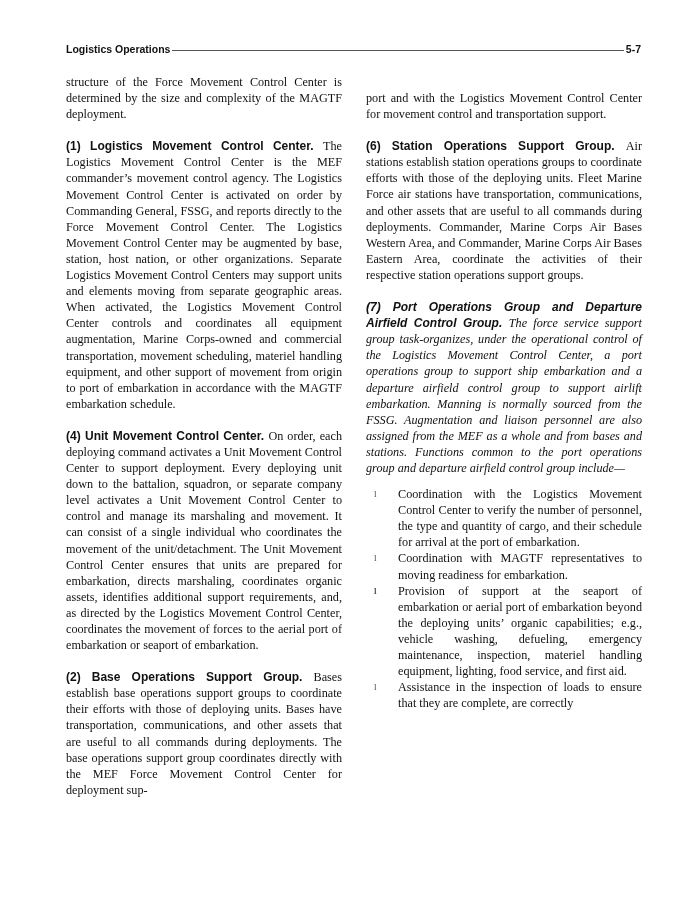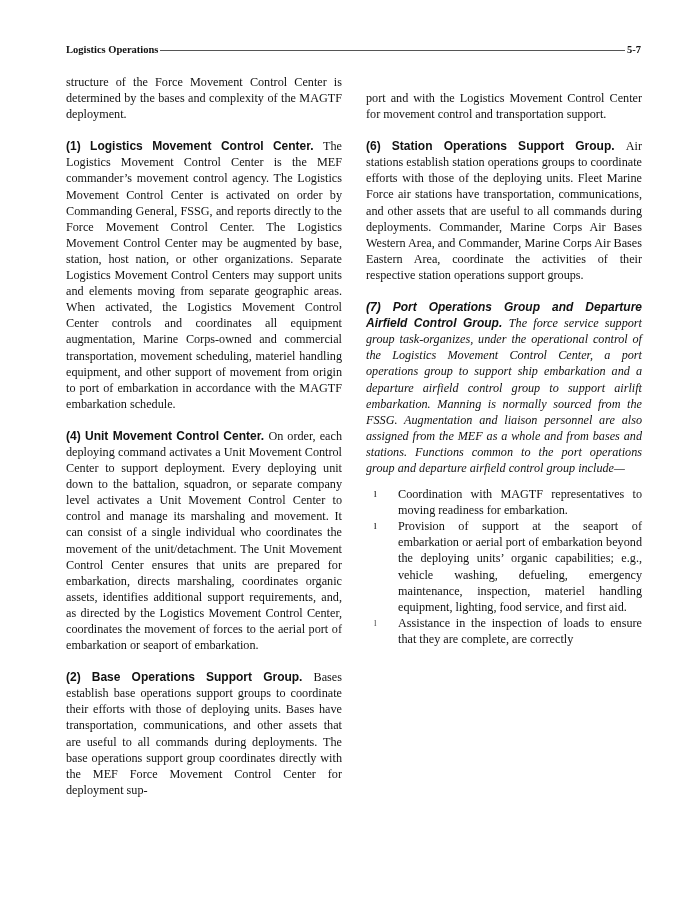--- a/index.html
+++ b/index.html
@@ -4,7 +4,7 @@
 <style>
   html, body { margin: 0; padding: 0; background: #ffffff; }
   body { width: 695px; height: 899px; position: relative; overflow: hidden; color: #111; }
-  .header { position: absolute; left: 66px; top: 41px; width: 575px; height: 16px; display: flex; align-items: center; font-family: Liberation Serif, serif; font-weight: bold; font-size: 10.5px; }
+  .header { position: absolute; left: 66px; top: 41px; width: 575px; height: 16px; display: flex; align-items: center; font-family: Liberation Sans, sans-serif; font-weight: bold; font-size: 10.5px; }
   .header .rule { flex: 1; height: 0; border-top: 1px solid #555; margin: 0 2px; position: relative; top: 1px; }
   .col { position: absolute; top: 74px; width: 276px; font-family: "Liberation Serif", serif; font-size: 12.2px; line-height: 16.1px; text-align: justify; }
   .col.left { left: 66px; }

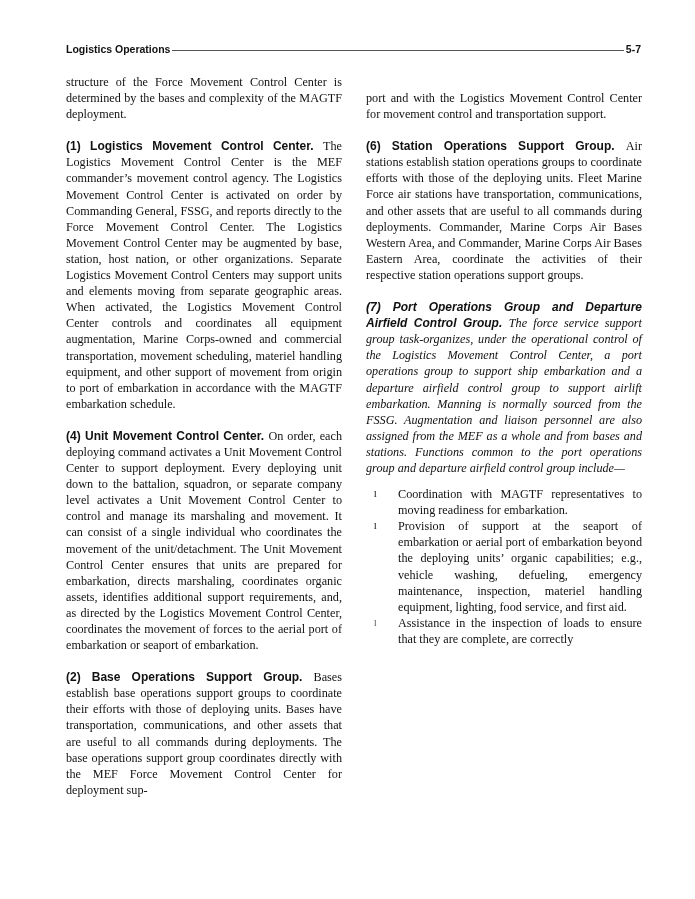--- a/index.html
+++ b/index.html
@@ -25,7 +25,7 @@
 </div>
 
 <div class="col left">
-  <p>structure of the Force Movement Control Center is determined by the bases and complexity of the MAGTF deployment.</p>
+  <p>structure of the Force Movement Control Center is determined by the size and complexity of the MAGTF deployment.</p>
   <p>
     <span class="h">(1) Logistics Movement Control Center. </span>
     <span>The Logistics Movement Control Center is the MEF commander’s movement control agency. The Logistics Movement Control Center is activated on order by Commanding General, FSSG, and reports directly to the Force Movement Control Center. The Logistics Movement Control Center may be augmented by base, station, host nation, or other organizations. Separate Logistics Movement Control Centers may support units and elements moving from separate geographic areas. When activated, the Logistics Movement Control Center controls and coordinates all equipment augmentation, Marine Corps-owned and commercial transportation, movement scheduling, materiel handling equipment, and other support of movement from origin to port of embarkation in accordance with the MAGTF embarkation schedule.</span>

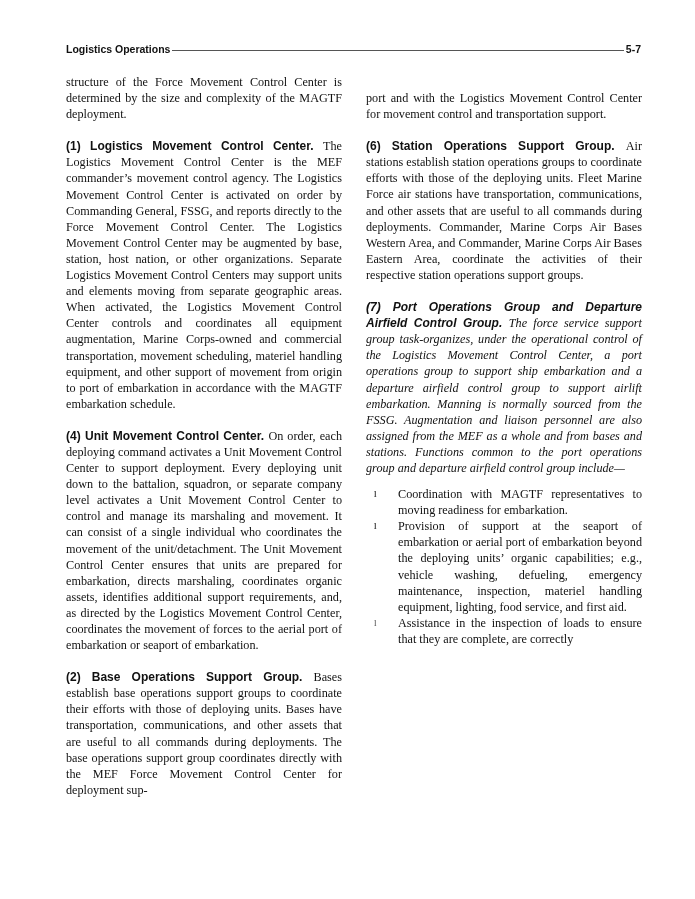--- a/index.html
+++ b/index.html
@@ -51,7 +51,7 @@
     <span>The force service support group task-organizes, under the operational control of the Logistics Movement Control Center, a port operations group to support ship embarkation and a departure airfield control group to support airlift embarkation. Manning is normally sourced from the FSSG. Augmentation and liaison personnel are also assigned from the MEF as a whole and from bases and stations. Functions common to the port operations group and departure airfield control group include—</span>
   </p>
   <ul>
-    <li><span class="bullet">l</span></li>
+    <li><span class="bullet">l</span><span>Coordination with the Logistics Movement Control Center to verify the number of personnel, the type and quantity of cargo, and their schedule for arrival at the port of embarkation.</span></li>
     <li><span class="bullet">l</span><span>Coordination with MAGTF representatives to moving readiness for embarkation.</span></li>
     <li><span class="bullet">l</span></li>
     <li><span class="bullet">l</span><span>Provision of support at the seaport of embarkation or aerial port of embarkation beyond the deploying units’ organic capabilities; e.g., vehicle washing, defueling, emergency maintenance, inspection, materiel handling equipment, lighting, food service, and first aid.</span></li>

